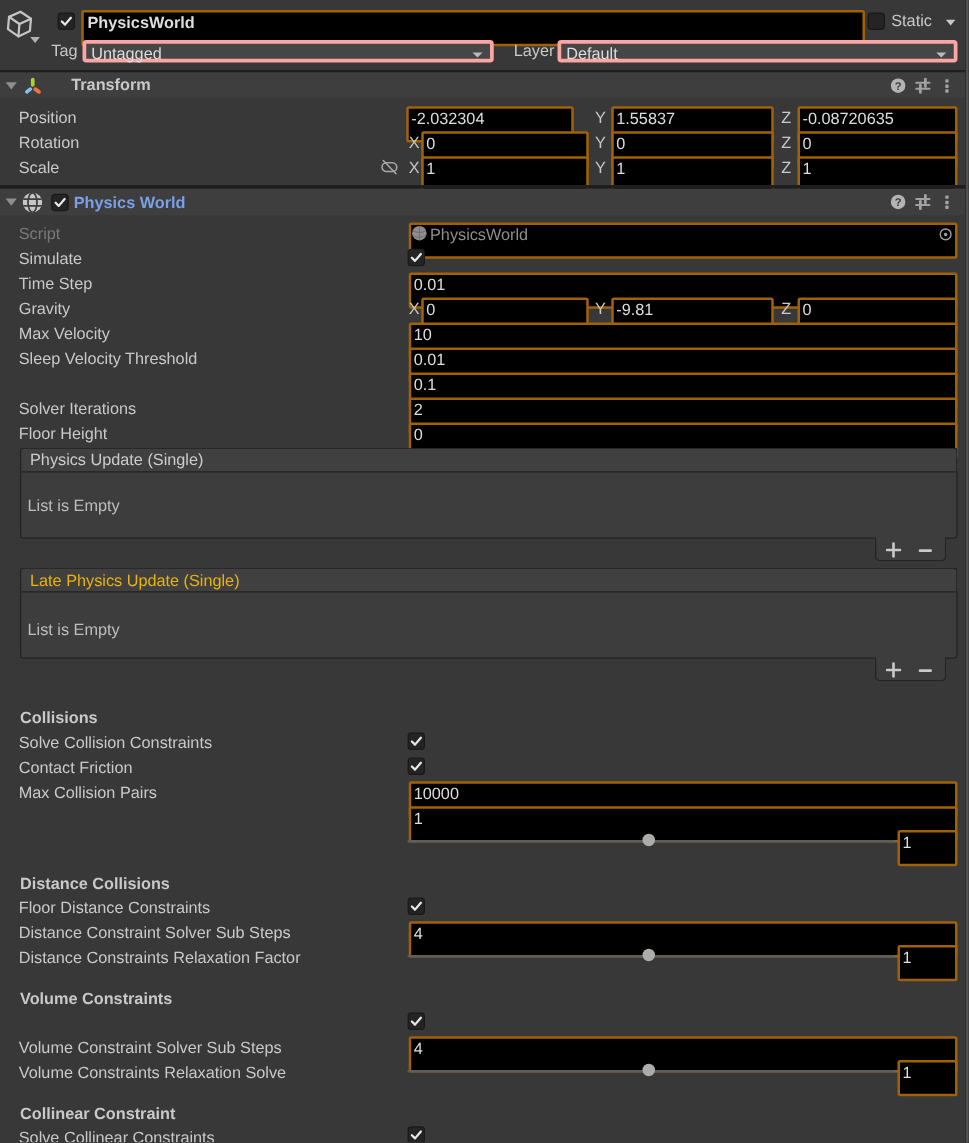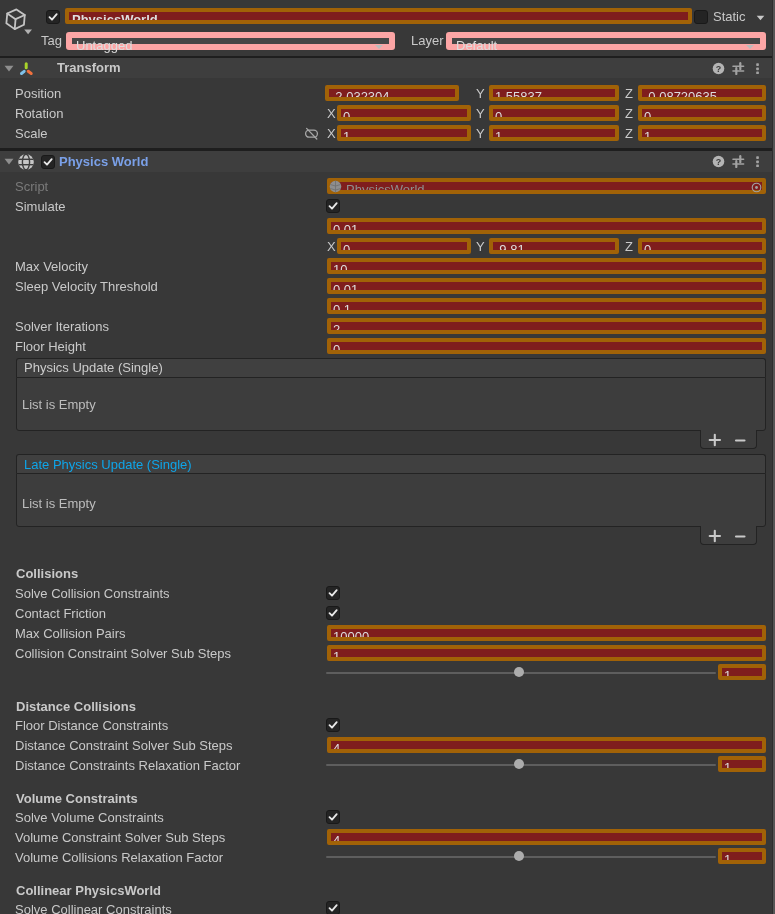--- a/index.html
+++ b/index.html
@@ -5,7 +5,7 @@
 .abs{position:absolute}
 .lbl{position:absolute;height:18px;line-height:18px;color:#C9C9C9;white-space:nowrap}
 .seclbl{position:absolute;height:12px;line-height:12px;color:#C9C9C9;font-weight:bold;white-space:nowrap}
-.fld{position:absolute;height:16px;box-sizing:border-box;background:#7f1d1d;border:4px solid #a16207;border-radius:2px;line-height:16px;color:#DEDEDE;white-space:nowrap;overflow:hidden}
+.fld{position:absolute;height:29px;box-sizing:border-box;background:#000000;border:2px solid #a16207;border-radius:2px;line-height:16px;color:#DEDEDE;white-space:nowrap;overflow:hidden}
 .chk{position:absolute;box-sizing:border-box;background:#242424;border:1px solid #191919;border-radius:3px;display:flex;align-items:center;justify-content:center}
 .axl{position:absolute;height:18px;line-height:18px;color:#C9C9C9}
 .drop{position:absolute;height:18px;box-sizing:border-box;background:#464646;border:6px solid #fca5a5;border-radius:3px;line-height:16px;padding-left:4px;color:#DDDDDD;white-space:nowrap}

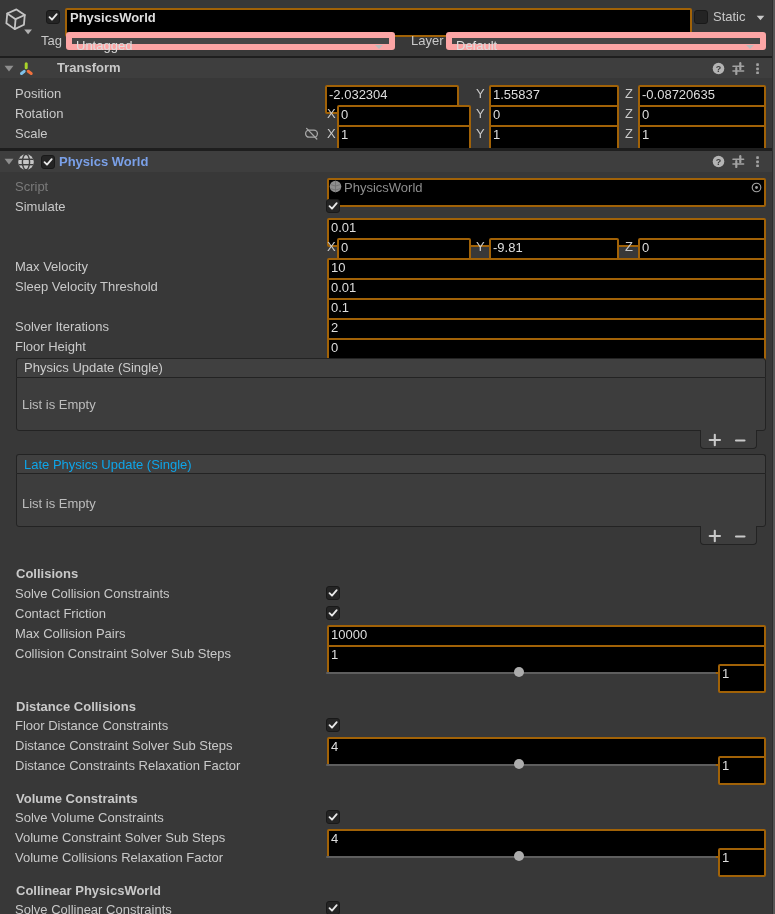--- a/index.html
+++ b/index.html
@@ -8,7 +8,7 @@
 .fld{position:absolute;height:29px;box-sizing:border-box;background:#000000;border:2px solid #a16207;border-radius:2px;line-height:16px;color:#DEDEDE;white-space:nowrap;overflow:hidden}
 .chk{position:absolute;box-sizing:border-box;background:#242424;border:1px solid #191919;border-radius:3px;display:flex;align-items:center;justify-content:center}
 .axl{position:absolute;height:18px;line-height:18px;color:#C9C9C9}
-.drop{position:absolute;height:18px;box-sizing:border-box;background:#464646;border:6px solid #fca5a5;border-radius:3px;line-height:16px;padding-left:4px;color:#DDDDDD;white-space:nowrap}
+.drop{position:absolute;height:18px;box-sizing:border-box;background:#464646;border:3px solid #fca5a5;border-radius:3px;line-height:16px;padding-left:4px;color:#DDDDDD;white-space:nowrap}
 .darr{position:absolute;right:5px;top:6px}
 .track{position:absolute;height:2px;background:#5E5E5E;border-radius:1px}
 .knob{position:absolute;width:10px;height:10px;border-radius:50%;background:#ACACAC}

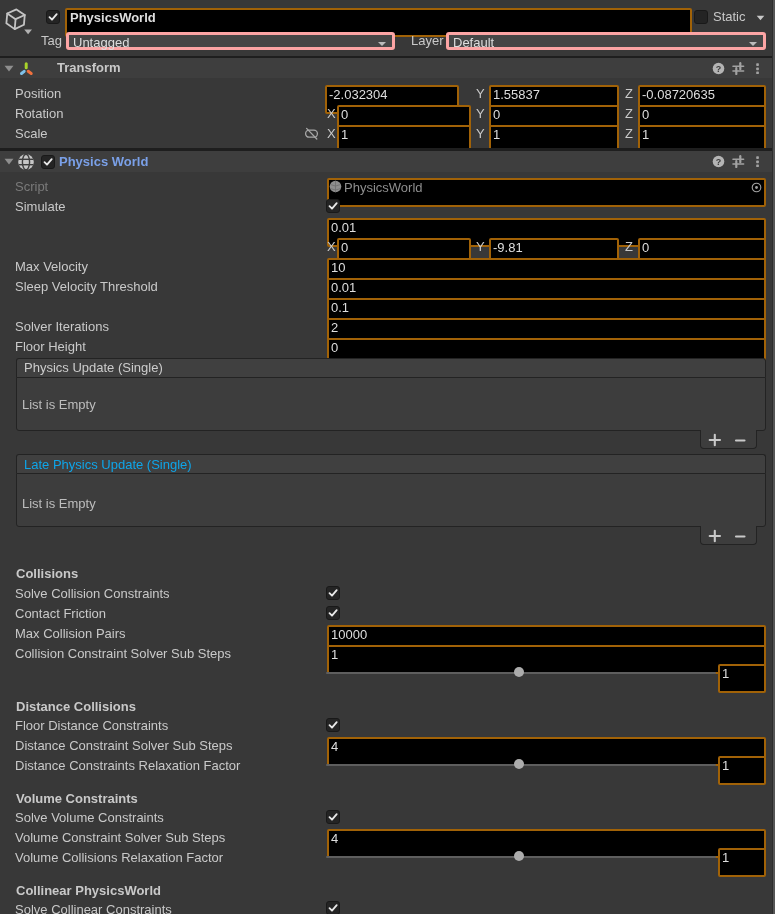--- a/index.html
+++ b/index.html
@@ -158,6 +158,7 @@
         <path d="M2.5 6.2 L5 8.7 L9.7 3.2" stroke="#E8E8E8" stroke-width="1.8" fill="none" stroke-linecap="round" stroke-linejoin="round"></path>
       </svg>
     </div>
+<div class="lbl" style="left:15px;top:218px;width:300px">Time Step</div>
 <div class="fld" style="left:327px;top:218px;width:439px;padding-left:2px">0.01</div>
 <div class="axl" style="left:327px;top:238px">X</div>
     <div class="fld" style="left:337px;top:238px;width:134px;padding-left:2px">0</div>

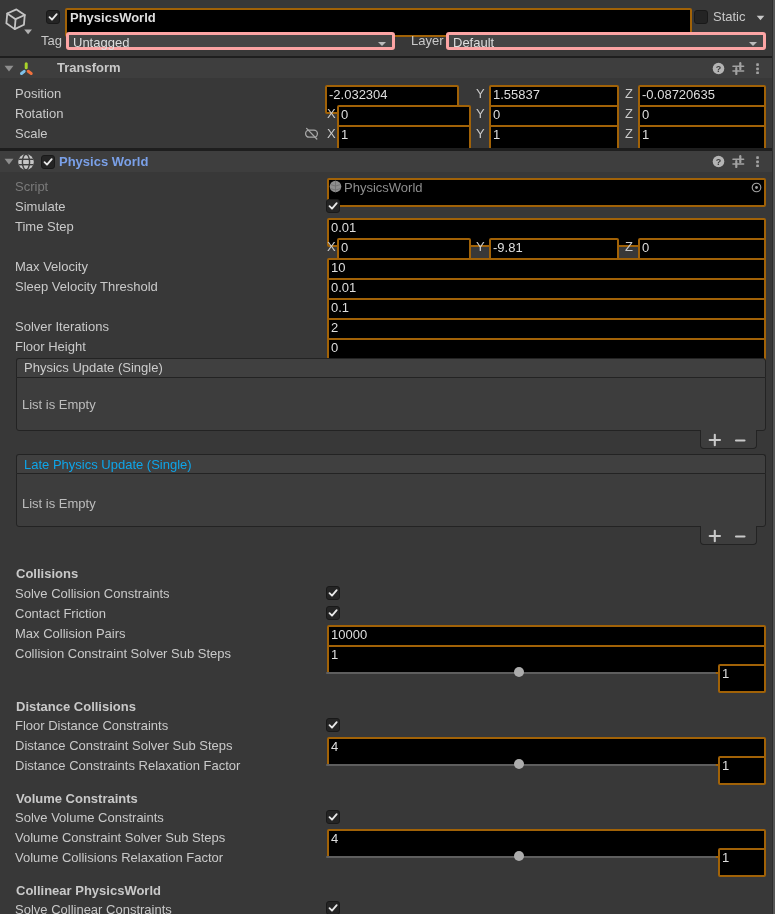--- a/index.html
+++ b/index.html
@@ -160,6 +160,7 @@
     </div>
 <div class="lbl" style="left:15px;top:218px;width:300px">Time Step</div>
 <div class="fld" style="left:327px;top:218px;width:439px;padding-left:2px">0.01</div>
+<div class="lbl" style="left:15px;top:238px;width:300px">Gravity</div>
 <div class="axl" style="left:327px;top:238px">X</div>
     <div class="fld" style="left:337px;top:238px;width:134px;padding-left:2px">0</div>
     <div class="axl" style="left:476px;top:238px">Y</div>

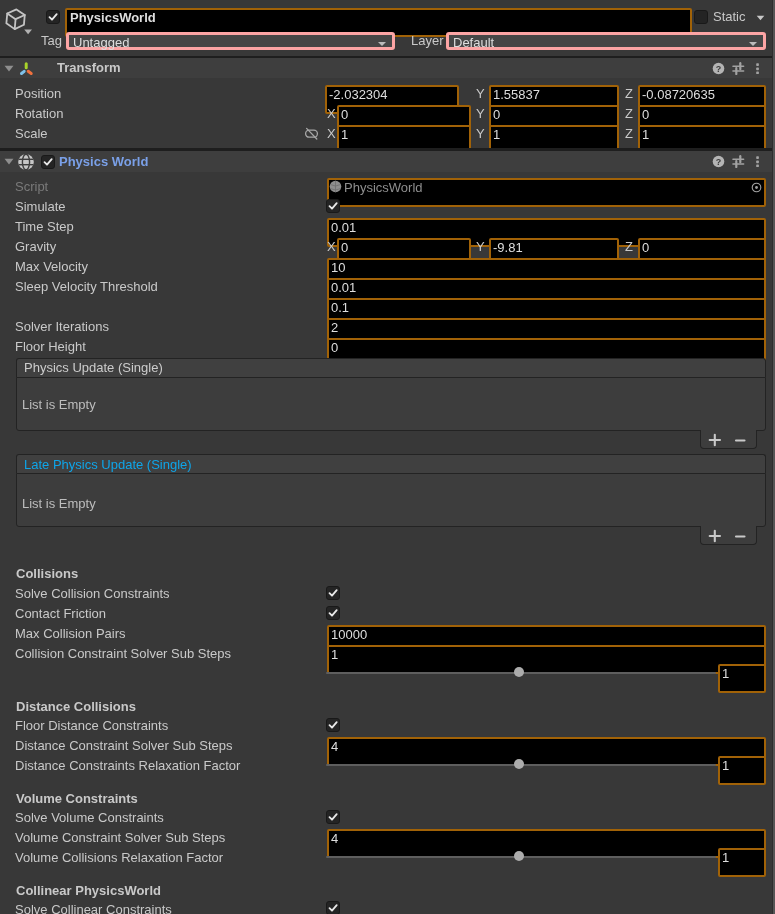--- a/index.html
+++ b/index.html
@@ -190,7 +190,7 @@
       </g>
     </svg>
 <div class="abs" style="left:16px;top:454px;width:750px;height:19px;box-sizing:border-box;background:#404040;border:1px solid #232323;border-bottom:none;border-radius:3px 3px 0 0"></div>
-    <div class="abs" style="left:24px;top:459px;height:12px;line-height:12px;color:#0ea5e9;white-space:nowrap">Late Physics Update (Single)</div>
+    <div class="abs" style="left:24px;top:459px;height:12px;line-height:12px;color:#eab308;white-space:nowrap">Late Physics Update (Single)</div>
     <div class="abs" style="left:16px;top:473px;width:750px;height:54px;box-sizing:border-box;background:#3D3D3D;border:1px solid #232323;border-radius:0 0 3px 3px"></div>
     <div class="abs" style="left:22px;top:497px;height:13px;line-height:13px;color:#BDBDBD">List is Empty</div>
     <div class="abs" style="left:700px;top:527px;width:57px;height:18px;box-sizing:border-box;background:#3D3D3D;border:1px solid #232323;border-top:none;border-radius:0 0 4px 4px"></div>

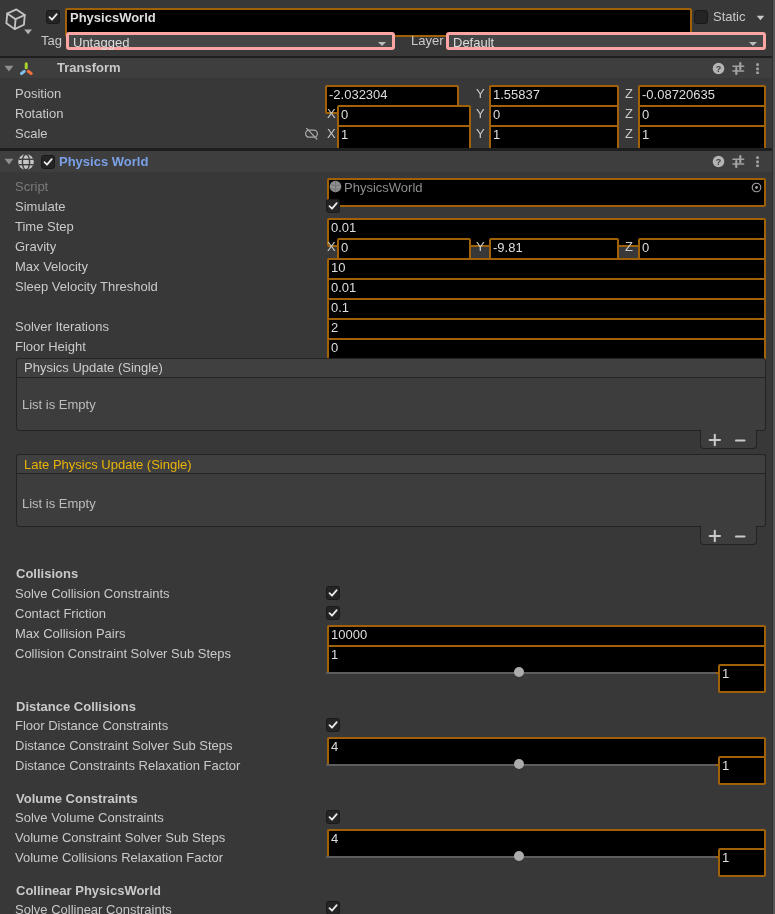--- a/index.html
+++ b/index.html
@@ -217,7 +217,6 @@
     </div>
 <div class="lbl" style="left:15px;top:625px;width:300px">Max Collision Pairs</div>
 <div class="fld" style="left:327px;top:625px;width:439px;padding-left:2px">10000</div>
-<div class="lbl" style="left:15px;top:645px;width:300px">Collision Constraint Solver Sub Steps</div>
 <div class="fld" style="left:327px;top:645px;width:439px;padding-left:2px">1</div>
 <div class="track" style="left:326px;top:672px;width:390px"></div>
     <div class="knob" style="left:514px;top:667px"></div>

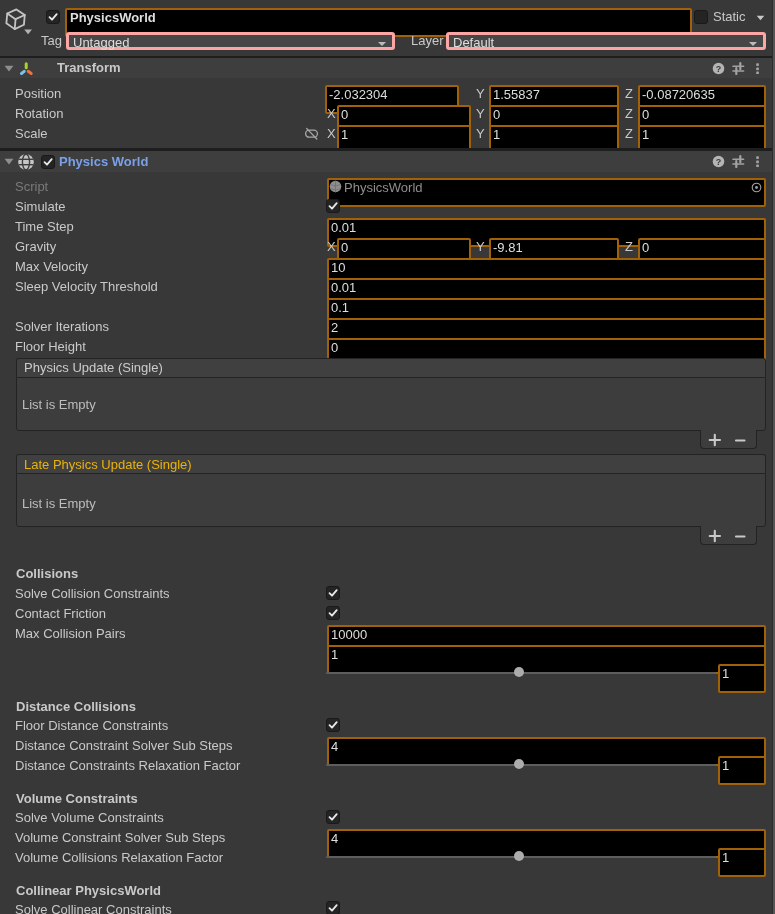--- a/index.html
+++ b/index.html
@@ -235,7 +235,6 @@
     <div class="knob" style="left:514px;top:759px"></div>
     <div class="fld" style="left:718px;top:756px;width:48px;padding-left:2px">1</div>
 <div class="seclbl" style="left:16px;top:793px">Volume Constraints</div>
-<div class="lbl" style="left:15px;top:809px;width:300px">Solve Volume Constraints</div>
 <div class="chk" style="left:326px;top:810px;width:14px;height:14px">
       <svg width="12" height="12" viewBox="0 0 12 12">
         <path d="M2.5 6.2 L5 8.7 L9.7 3.2" stroke="#E8E8E8" stroke-width="1.8" fill="none" stroke-linecap="round" stroke-linejoin="round"></path>

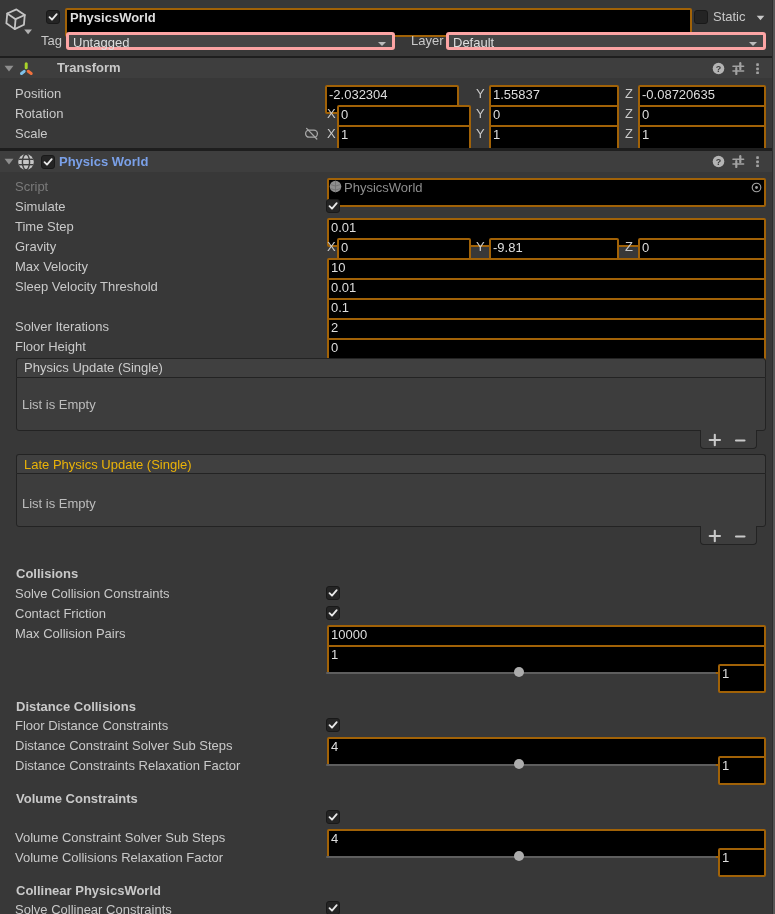--- a/index.html
+++ b/index.html
@@ -242,7 +242,7 @@
     </div>
 <div class="lbl" style="left:15px;top:829px;width:300px">Volume Constraint Solver Sub Steps</div>
 <div class="fld" style="left:327px;top:829px;width:439px;padding-left:2px">4</div>
-<div class="lbl" style="left:15px;top:849px;width:300px">Volume Collisions Relaxation Factor</div>
+<div class="lbl" style="left:15px;top:849px;width:300px">Volume Constraints Relaxation Solve</div>
 <div class="track" style="left:326px;top:856px;width:390px"></div>
     <div class="knob" style="left:514px;top:851px"></div>
     <div class="fld" style="left:718px;top:848px;width:48px;padding-left:2px">1</div>

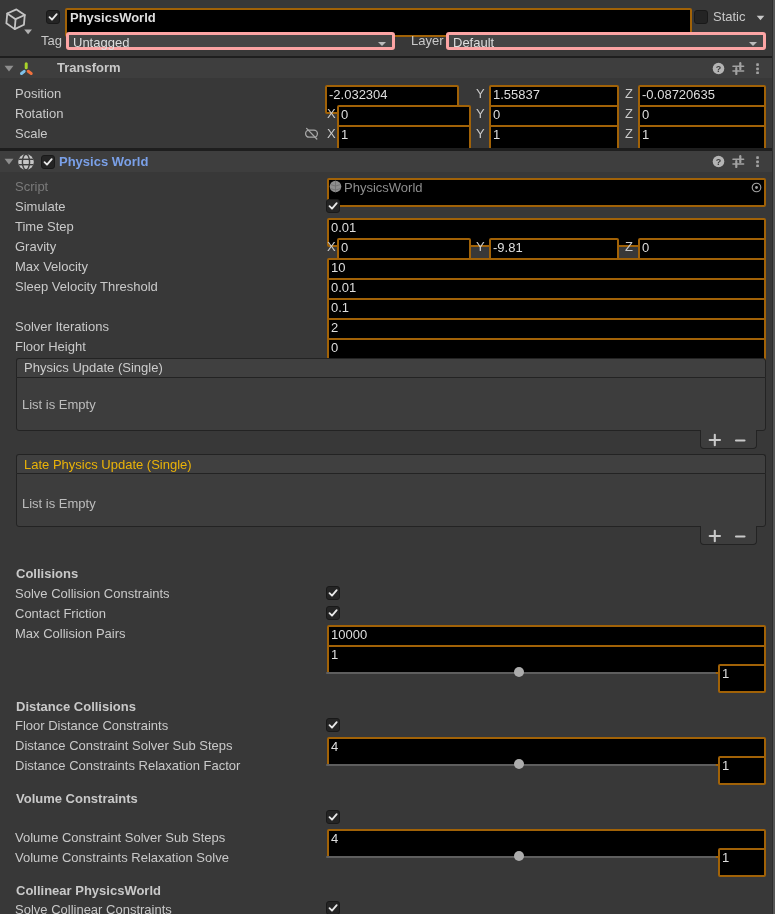--- a/index.html
+++ b/index.html
@@ -246,7 +246,7 @@
 <div class="track" style="left:326px;top:856px;width:390px"></div>
     <div class="knob" style="left:514px;top:851px"></div>
     <div class="fld" style="left:718px;top:848px;width:48px;padding-left:2px">1</div>
-<div class="seclbl" style="left:16px;top:885px">Collinear PhysicsWorld</div>
+<div class="seclbl" style="left:16px;top:885px">Collinear Constraint</div>
 <div class="lbl" style="left:15px;top:901px;width:300px">Solve Collinear Constraints</div>
 <div class="chk" style="left:326px;top:901px;width:14px;height:14px">
       <svg width="12" height="12" viewBox="0 0 12 12">

